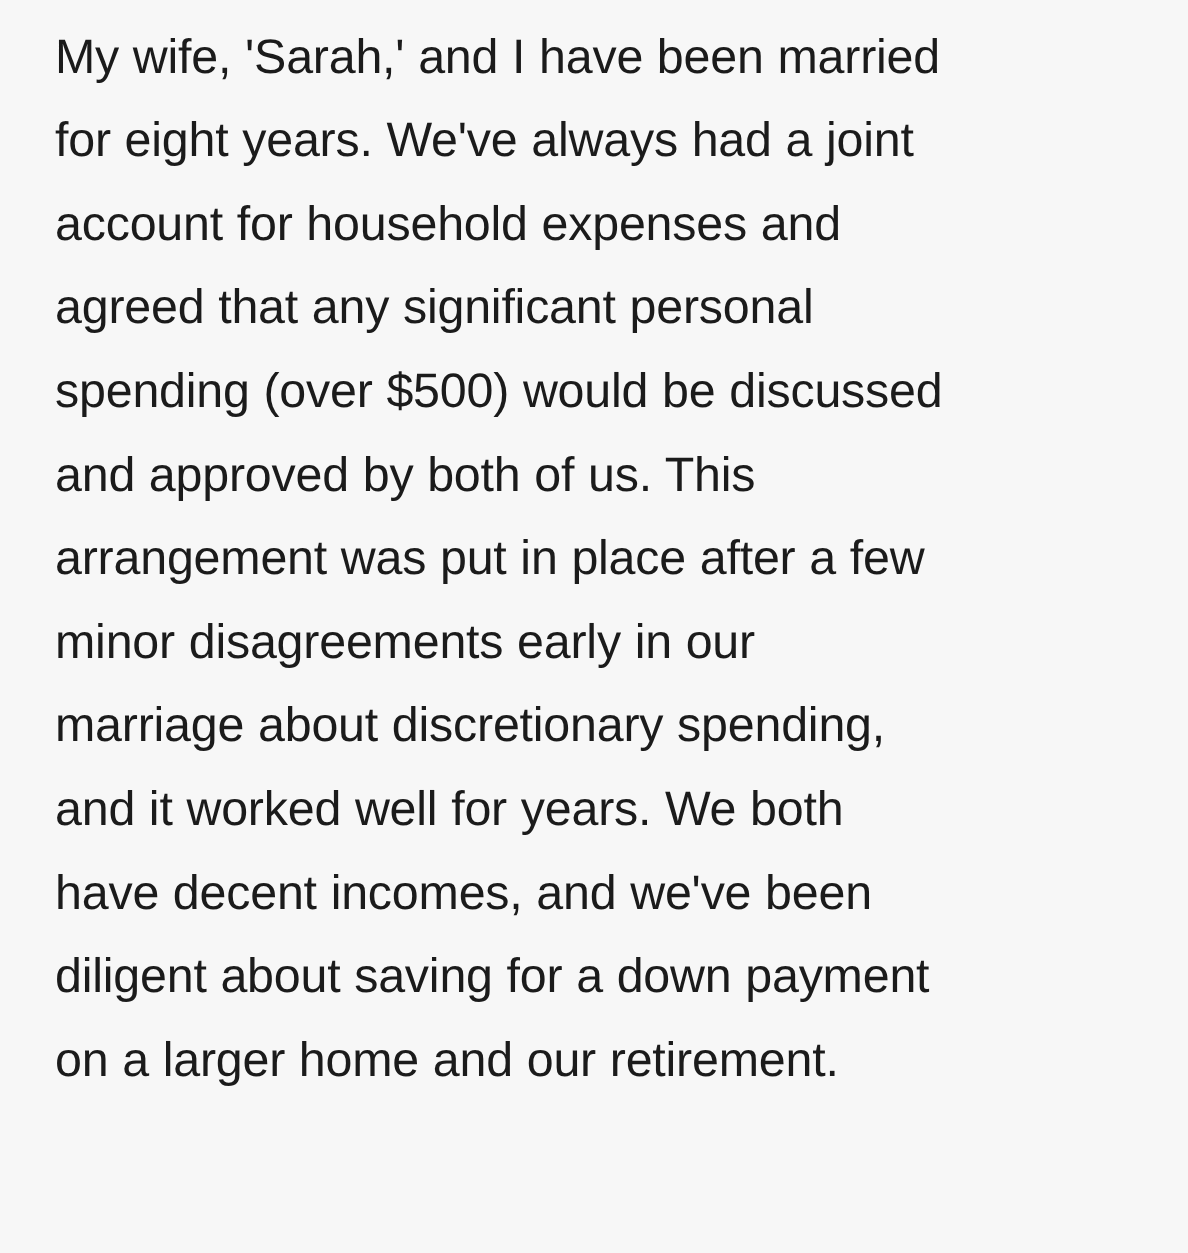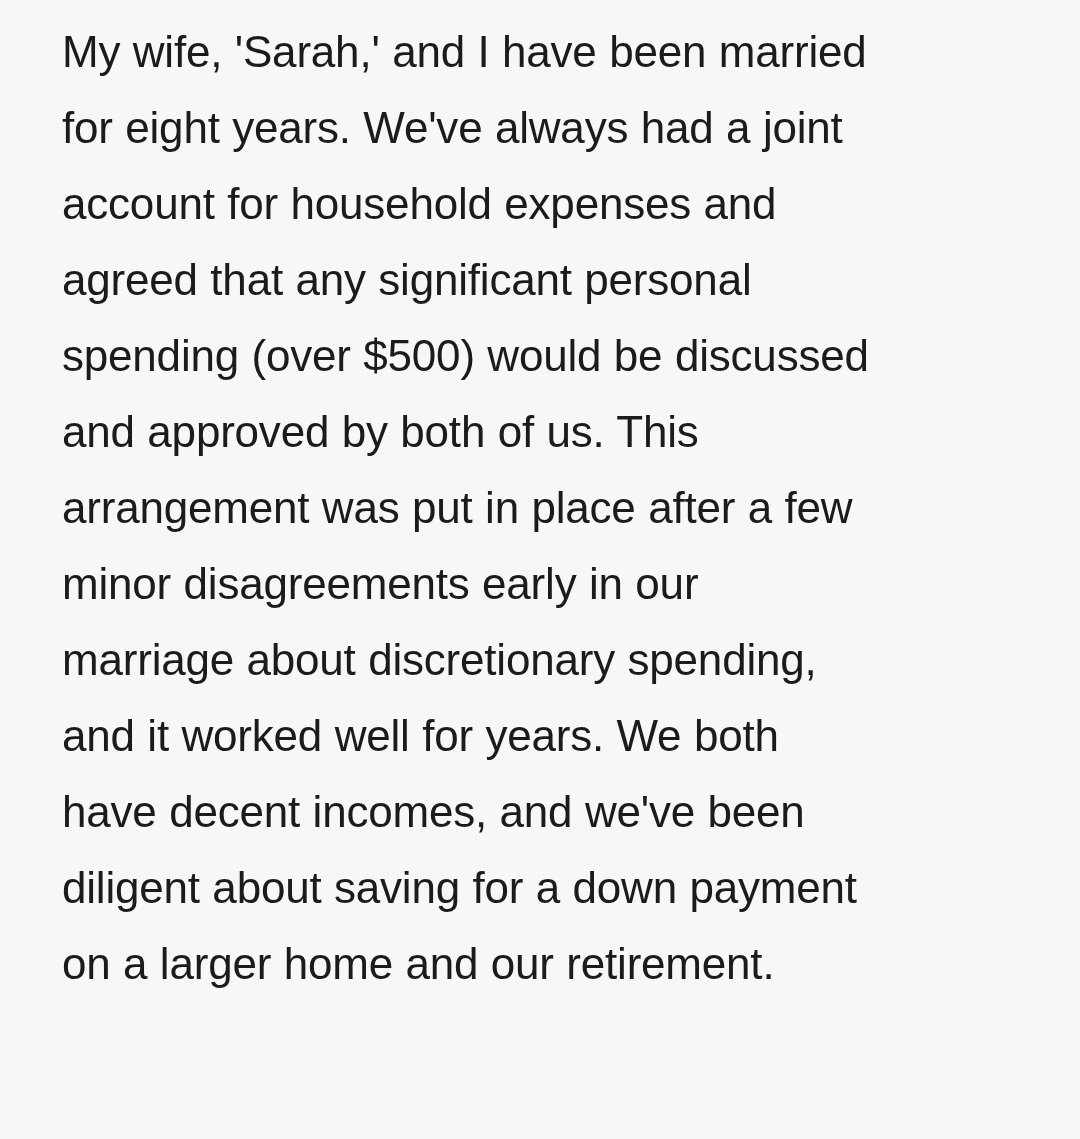--- a/index.html
+++ b/index.html
@@ -19,7 +19,6 @@
     background: #f7f7f7;
     box-sizing: border-box;
     padding: 0px 55px 0px 50px;
-    margin-left: 12px;
   }
   .body-text {
     margin: 0;

